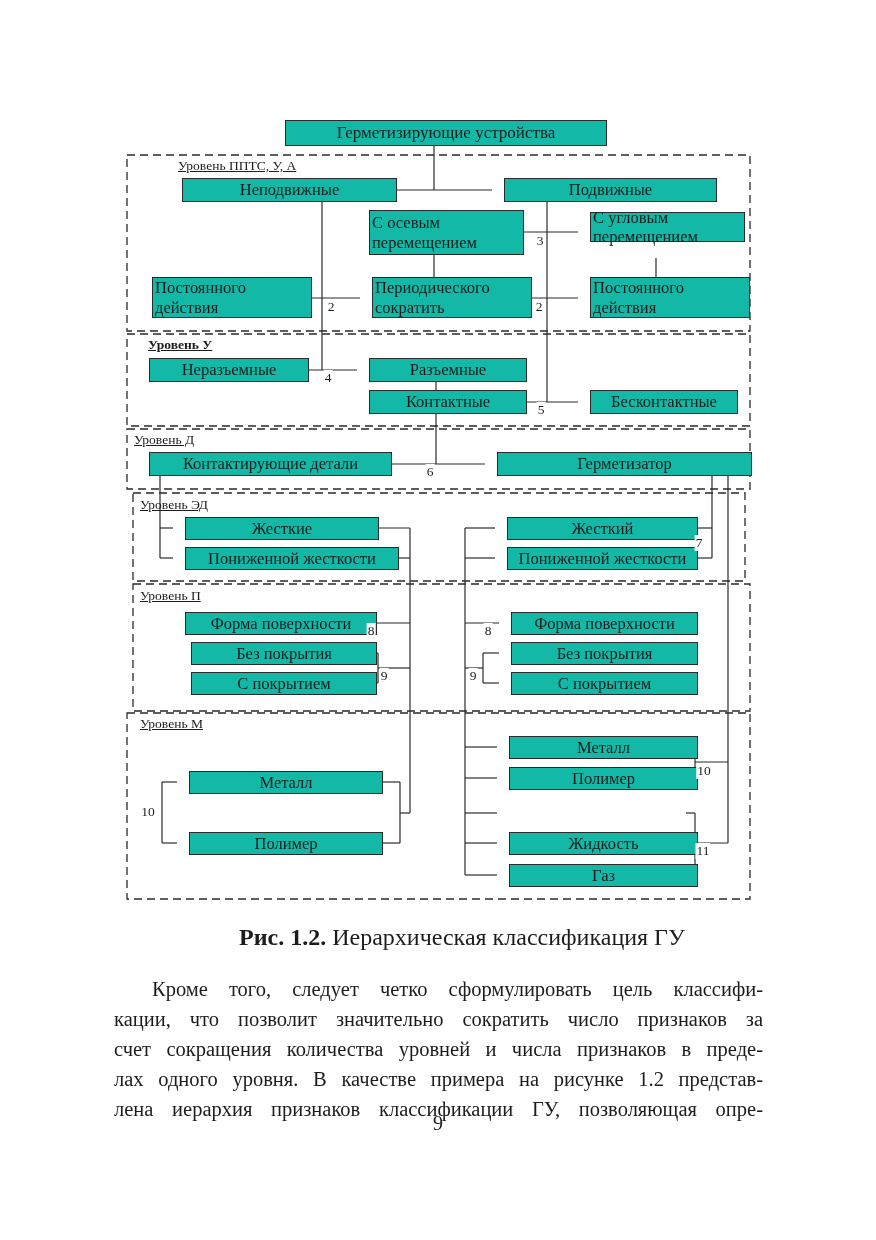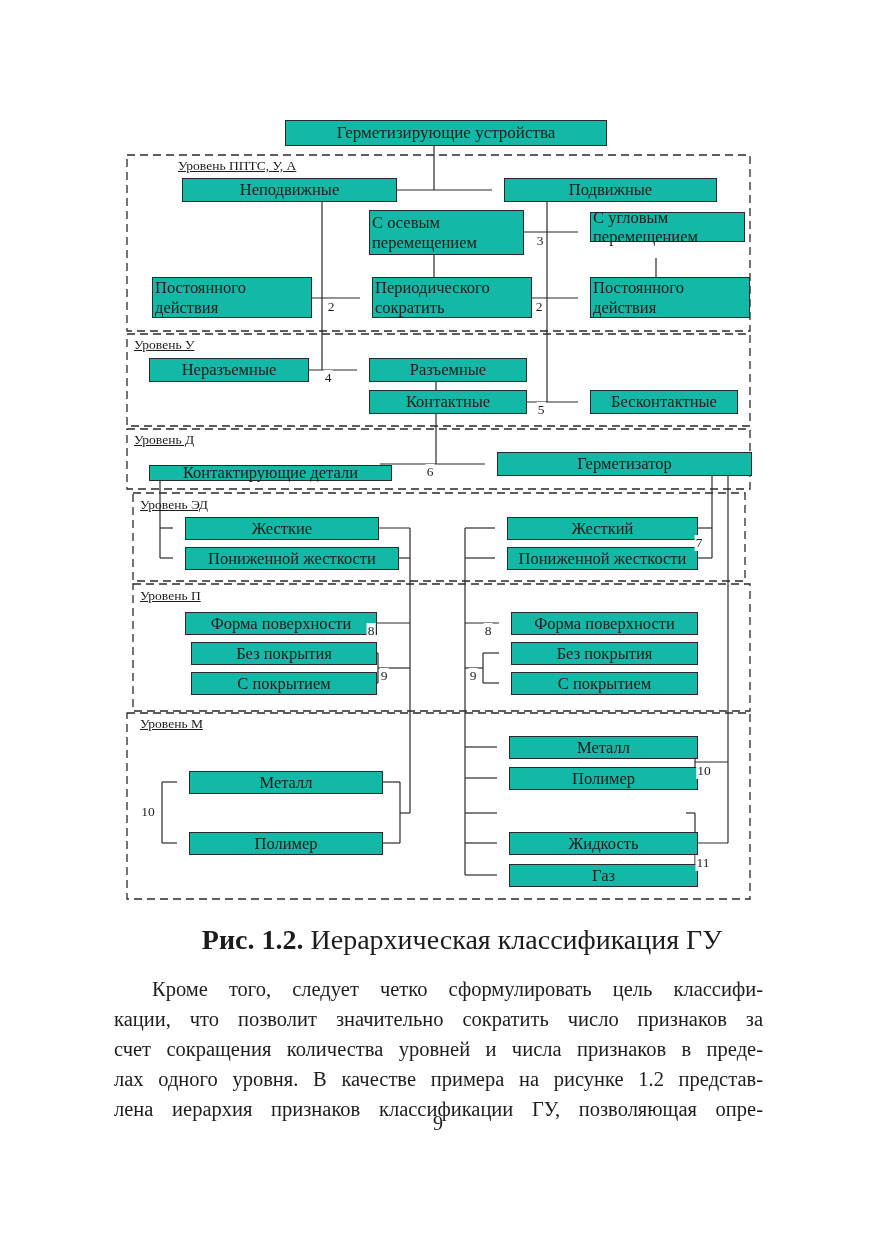--- a/index.html
+++ b/index.html
@@ -112,7 +112,7 @@
   </svg>
 
   <div class="lvl" style="left:134px;top:158px;margin-left:44px;">Уровень ППТС, У, А</div>
-  <div class="lvl" style="left:134px;top:337px;">Уровень У</div>
+  <div class="lvl" style="left:148px;top:337px;font-weight:bold;">Уровень У</div>
   <div class="lvl" style="left:134px;top:432px;">Уровень Д</div>
   <div class="lvl" style="left:140px;top:497px;">Уровень ЭД</div>
   <div class="lvl" style="left:140px;top:588px;">Уровень П</div>

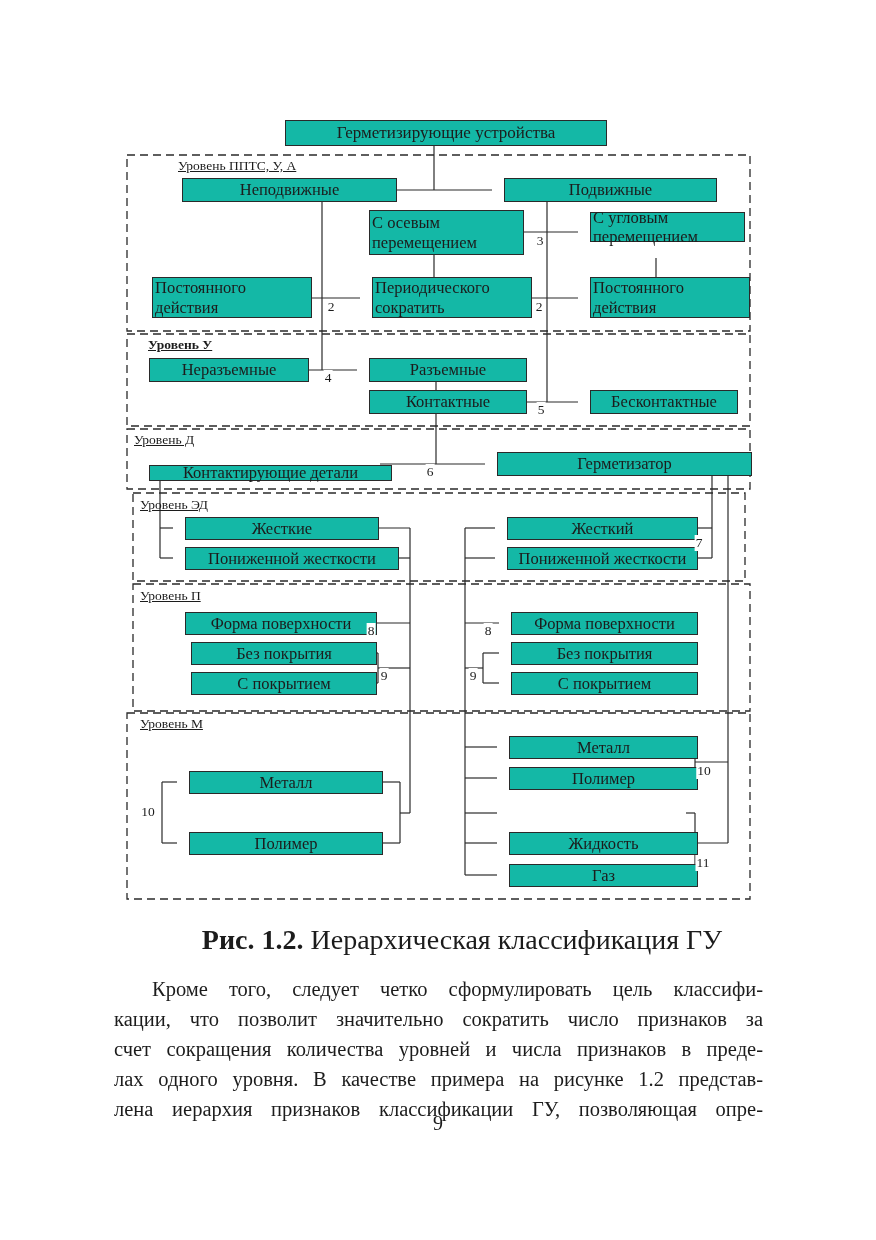--- a/index.html
+++ b/index.html
@@ -130,7 +130,7 @@
   <div class="box" style="left:357px;top:358px;width:158px;height:24px;">Разъемные</div>
   <div class="box" style="left:357px;top:390px;width:158px;height:24px;">Контактные</div>
   <div class="box" style="left:578px;top:390px;width:148px;height:24px;">Бесконтактные</div>
-  <div class="box" style="left:137px;top:465px;width:243px;height:16px;">Контактирующие детали</div>
+  <div class="box" style="left:137px;top:452px;width:243px;height:24px;">Контактирующие детали</div>
   <div class="box" style="left:485px;top:452px;width:255px;height:24px;">Герметизатор</div>
   <div class="box" style="left:173px;top:517px;width:194px;height:23px;">Жесткие</div>
   <div class="box" style="left:173px;top:547px;width:214px;height:23px;">Пониженной жесткости</div>

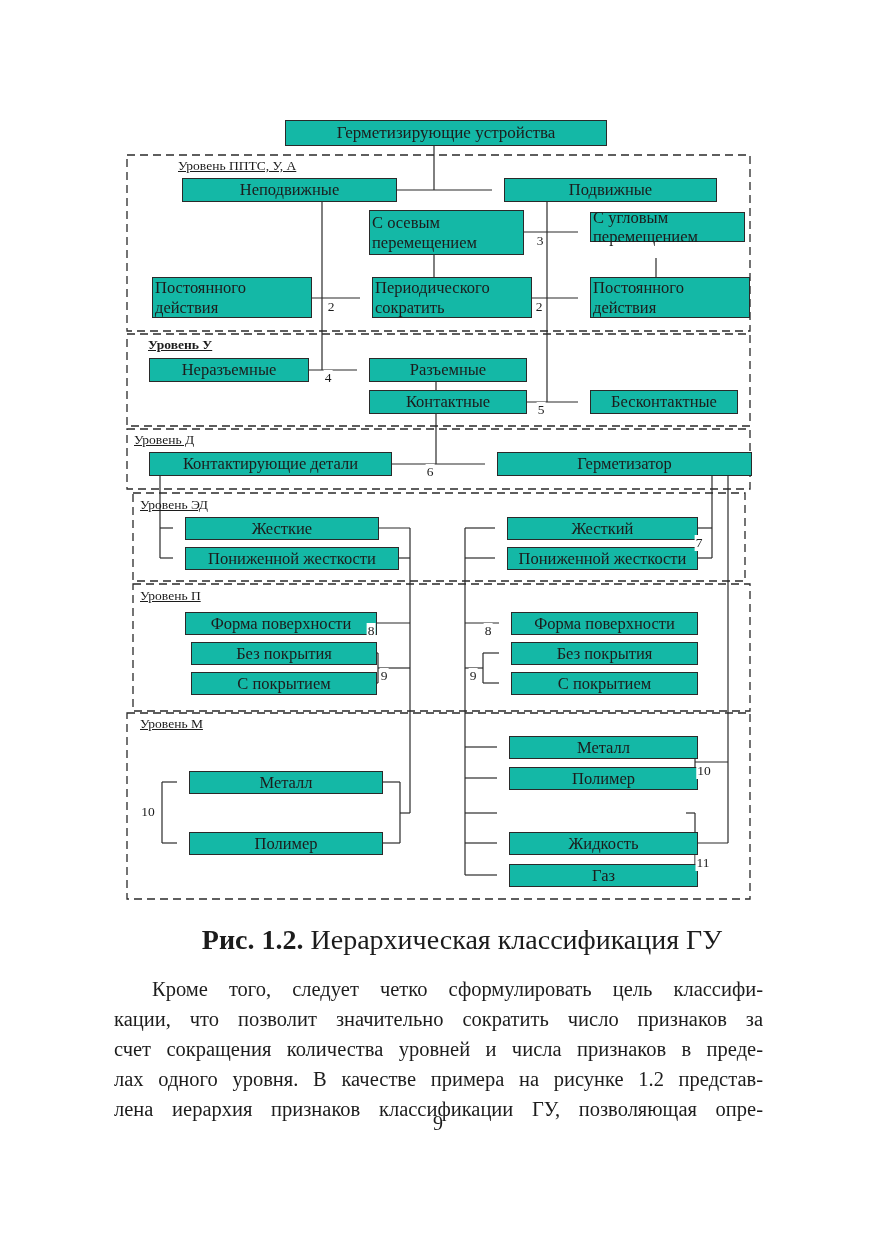--- a/index.html
+++ b/index.html
@@ -162,7 +162,7 @@
   <span class="num" style="left:473px;top:676px;">9</span>
   <span class="num" style="left:148px;top:812px;">10</span>
   <span class="num" style="left:704px;top:771px;">10</span>
-  <span class="num" style="left:703px;top:851px;margin-top:12px;">11</span>
+  <span class="num" style="left:703px;top:851px;">11</span>
 
   <div class="caption"><b>Рис. 1.2.</b><span> Иерархическая классификация ГУ</span></div>
 

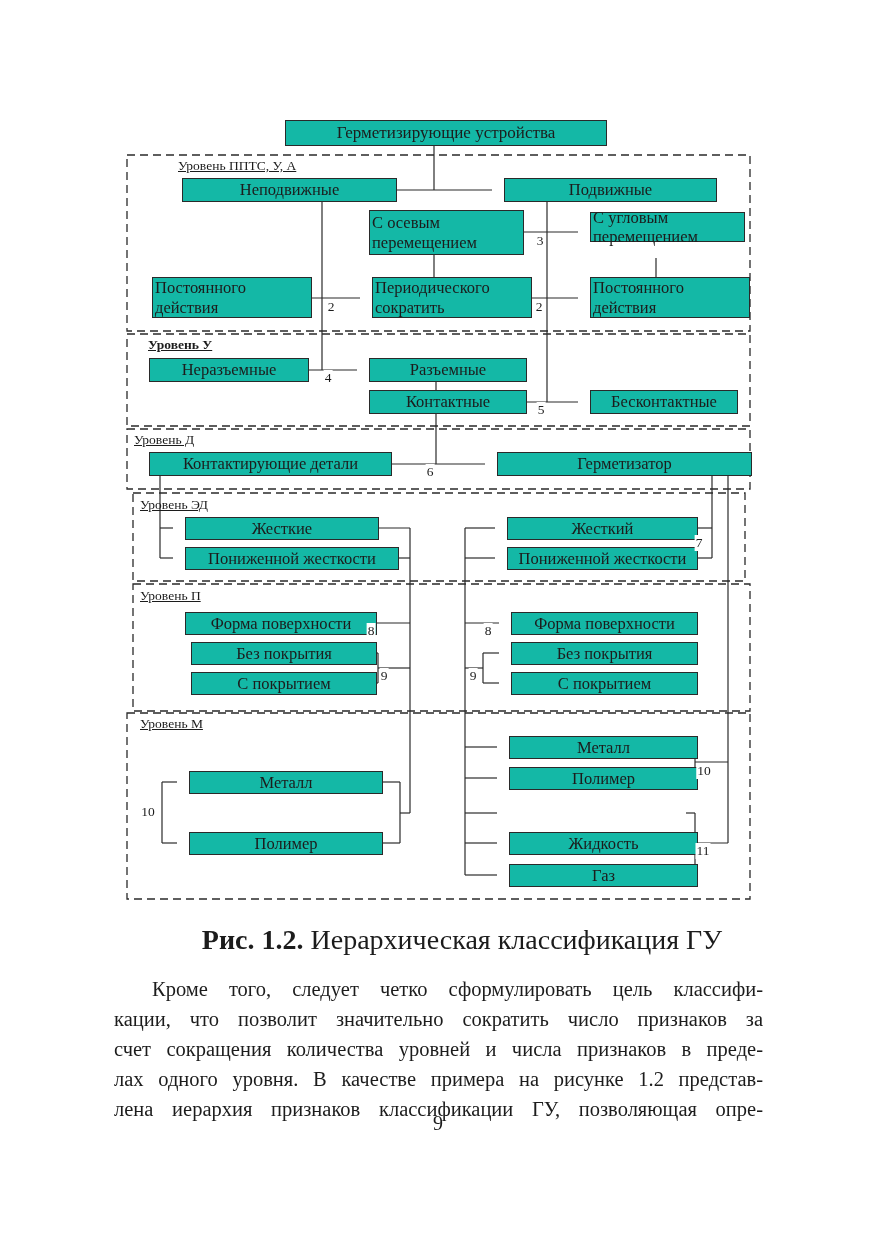--- a/index.html
+++ b/index.html
@@ -30,7 +30,7 @@
     position:absolute; z-index:3; font-size:13.5px;
     transform:translate(-50%,-50%); background:#fff; padding:0 1px;
   }
-  .caption { position:absolute; left:0; right:0; top:924px; text-align:center; font-size:28px;padding-left:48px; }
+  .caption { position:absolute; left:0; right:0; top:924px; text-align:center; font-size:24px;padding-left:48px; }
   .bodytext { position:absolute; left:114px; top:974px; width:649px; font-size:20.5px; }
   .bline { line-height:30px; text-align:justify; text-align-last:justify; white-space:nowrap; }
   .bline.indent { text-indent:38px; }

